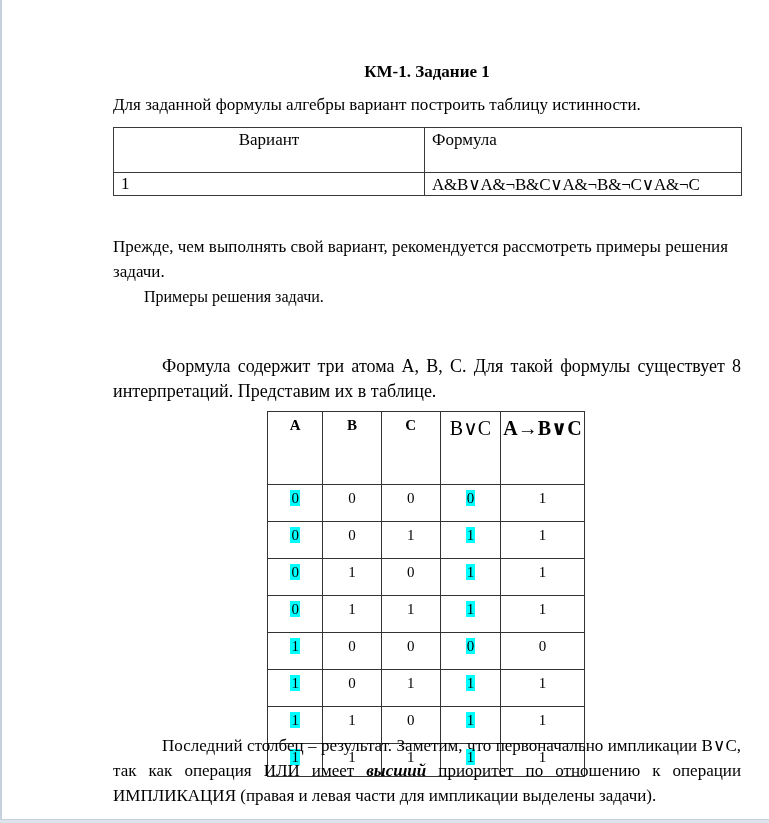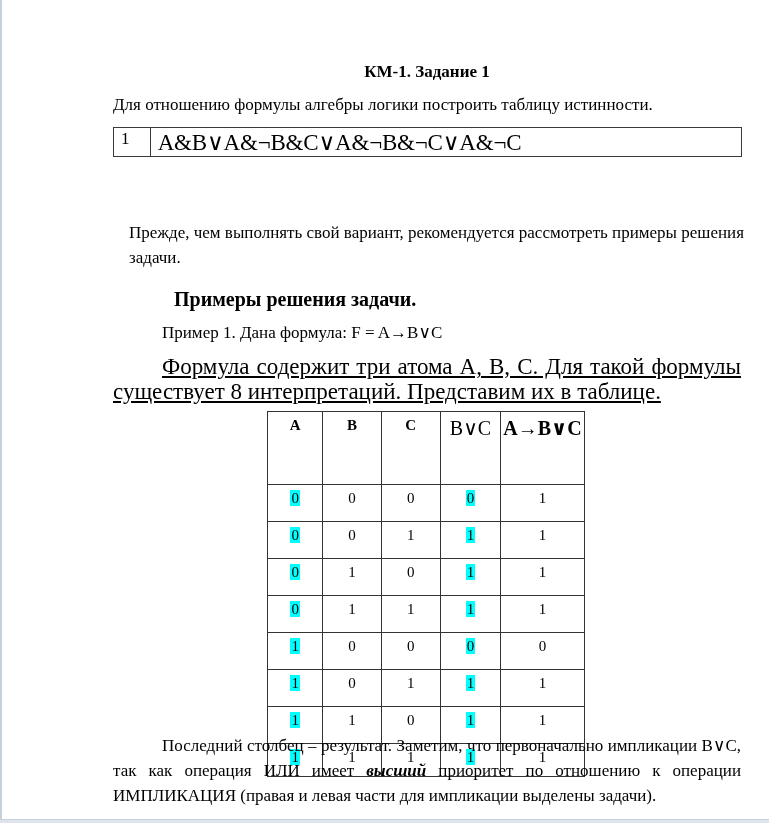--- a/index.html
+++ b/index.html
@@ -53,7 +53,7 @@
 
 <div class="page">
   <div class="title">КМ-1. Задание 1</div>
-  <div class="task">Для отношению формулы алгебры логики построить таблицу истинности.</div>
+  <div class="task">Для заданной формулы алгебры вариант построить таблицу истинности.</div>
 
   <table class="t1">
     <tbody>

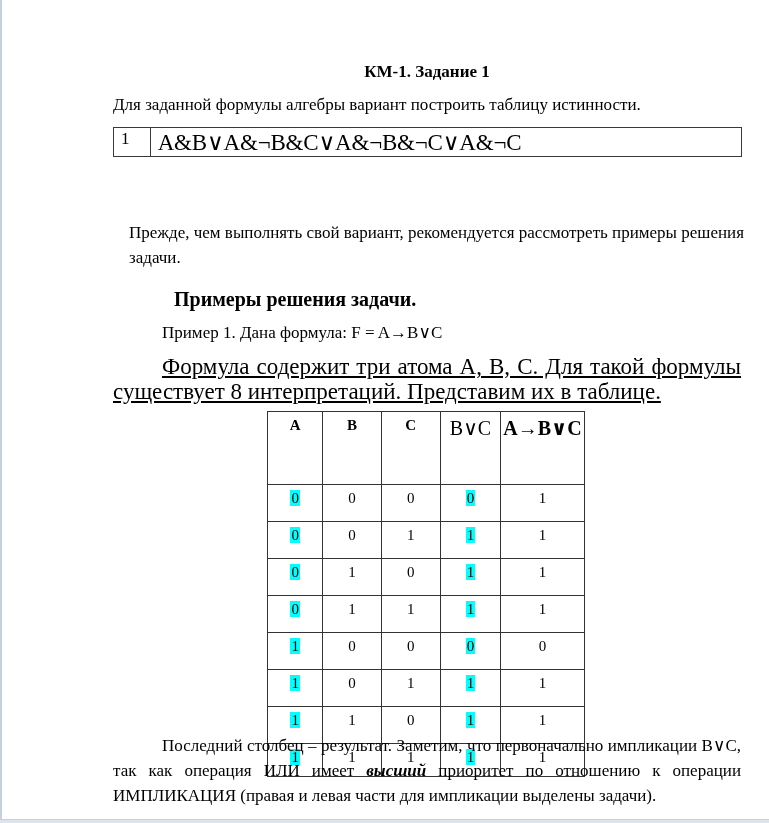--- a/index.html
+++ b/index.html
@@ -57,6 +57,10 @@
 
   <table class="t1">
     <tbody>
+        <tr class="h-row">
+      <td class="c-var">Вариант</td>
+      <td>Формула</td>
+    </tr>
     <tr class="d-row">
       <td class="c-var-val">1</td>
       <td class="formula">A&amp;B∨A&amp;¬B&amp;C∨A&amp;¬B&amp;¬C∨A&amp;¬C</td>

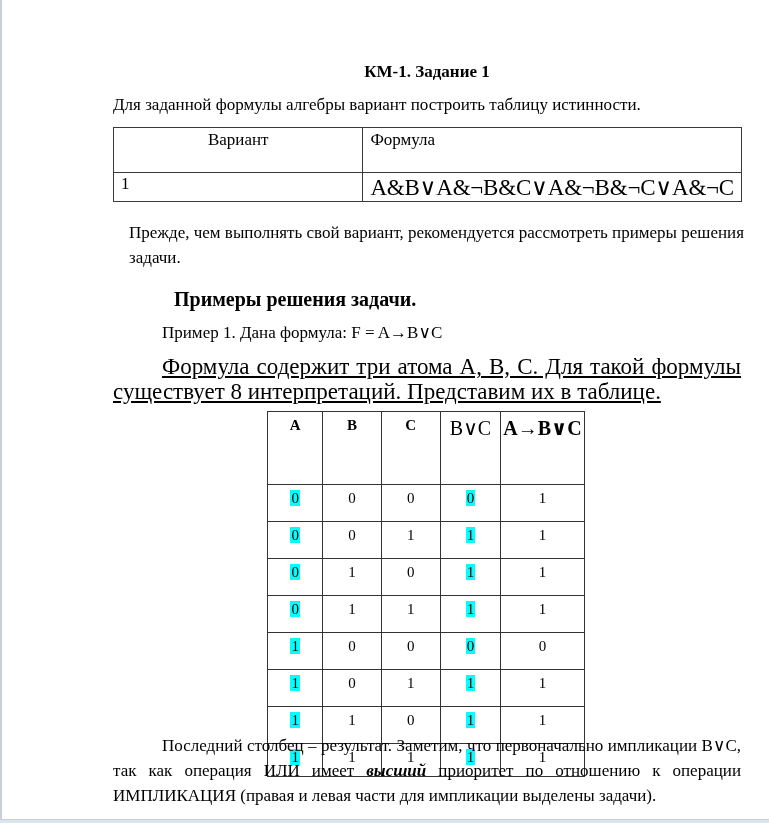--- a/index.html
+++ b/index.html
@@ -26,7 +26,7 @@
   .t1 .d-row td { height: 20px; padding-top: 1px; }
   .t1 .c-var { width: 296px; text-align: center; }
   .t1 .c-var-val { text-align: left; }
-  .t1 .formula { font-size: 23px; letter-spacing: -0.2px; }
+  .t1 .formula { font-size: 17px; letter-spacing: -0.2px; }
 
   .p1 { position: absolute; top: 220px; left: 113px; width: 630px; font-size: 17px; line-height: 25px; margin-left: 16px; }
   .p-bold { position: absolute; top: 288px; left: 174px; font-size: 20px; font-weight: bold; }

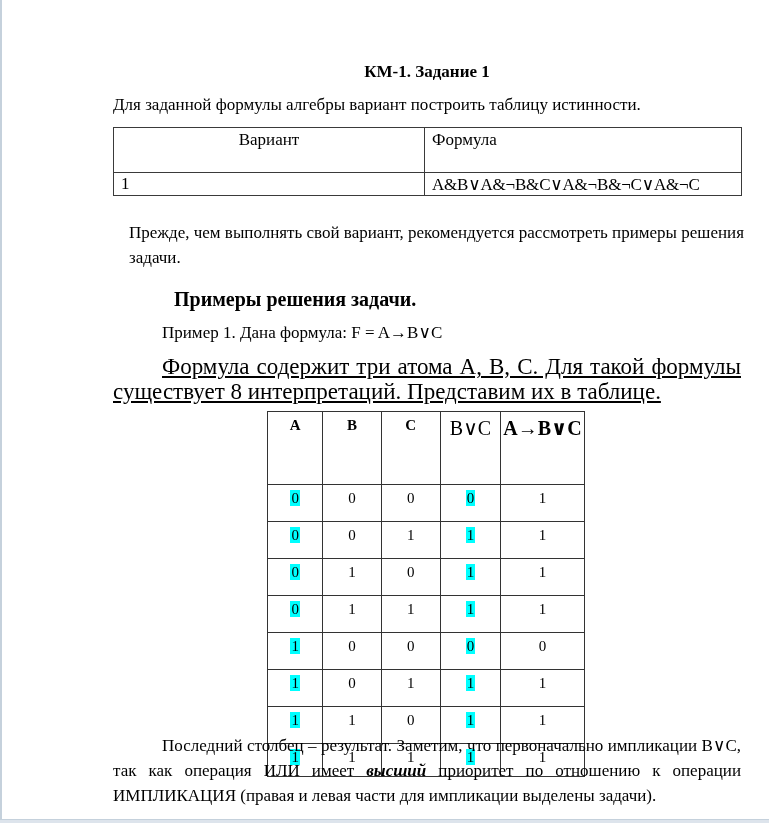--- a/index.html
+++ b/index.html
@@ -28,7 +28,7 @@
   .t1 .c-var-val { text-align: left; }
   .t1 .formula { font-size: 17px; letter-spacing: -0.2px; }
 
-  .p1 { position: absolute; top: 220px; left: 113px; width: 630px; font-size: 17px; line-height: 25px; margin-left: 16px; }
+  .p1 { position: absolute; top: 234px; left: 113px; width: 630px; font-size: 17px; line-height: 25px; }
   .p-bold { position: absolute; top: 288px; left: 174px; font-size: 20px; font-weight: bold; }
   .p-ex { position: absolute; top: 322px; left: 162px; font-size: 17px; }
   .p2 { position: absolute; top: 354px; left: 113px; width: 628px; font-size: 23px; line-height: 25px; text-align: justify; text-indent: 49px; text-decoration: underline; }

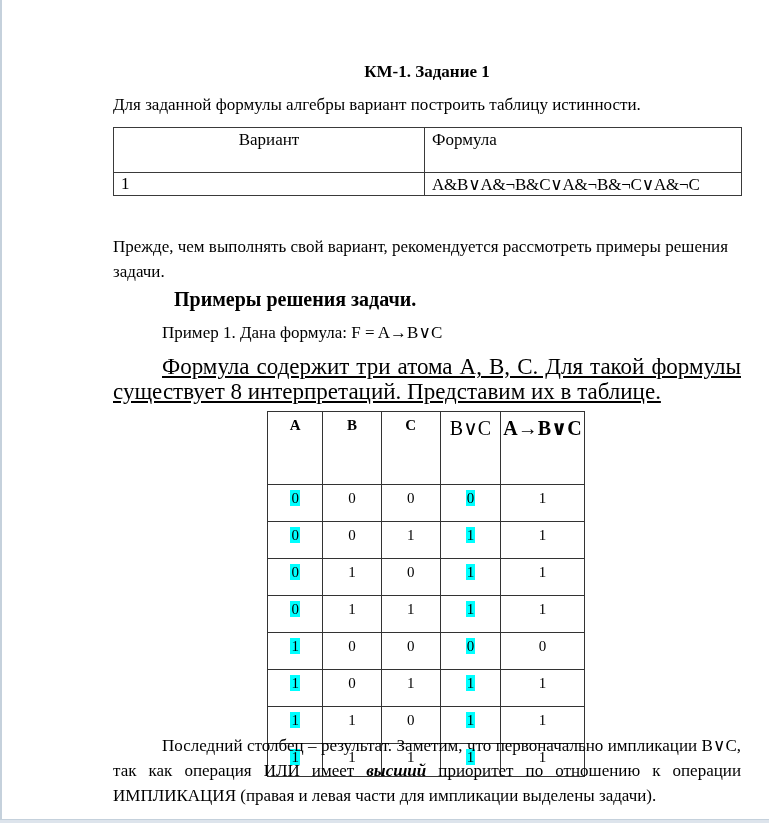--- a/index.html
+++ b/index.html
@@ -29,7 +29,7 @@
   .t1 .formula { font-size: 17px; letter-spacing: -0.2px; }
 
   .p1 { position: absolute; top: 234px; left: 113px; width: 630px; font-size: 17px; line-height: 25px; }
-  .p-bold { position: absolute; top: 288px; left: 174px; font-size: 20px; font-weight: bold; }
+  .p-bold { position: absolute; top: 288px; left: 144px; font-size: 16px; font-weight: normal; }
   .p-ex { position: absolute; top: 322px; left: 162px; font-size: 17px; }
   .p2 { position: absolute; top: 354px; left: 113px; width: 628px; font-size: 23px; line-height: 25px; text-align: justify; text-indent: 49px; text-decoration: underline; }
 

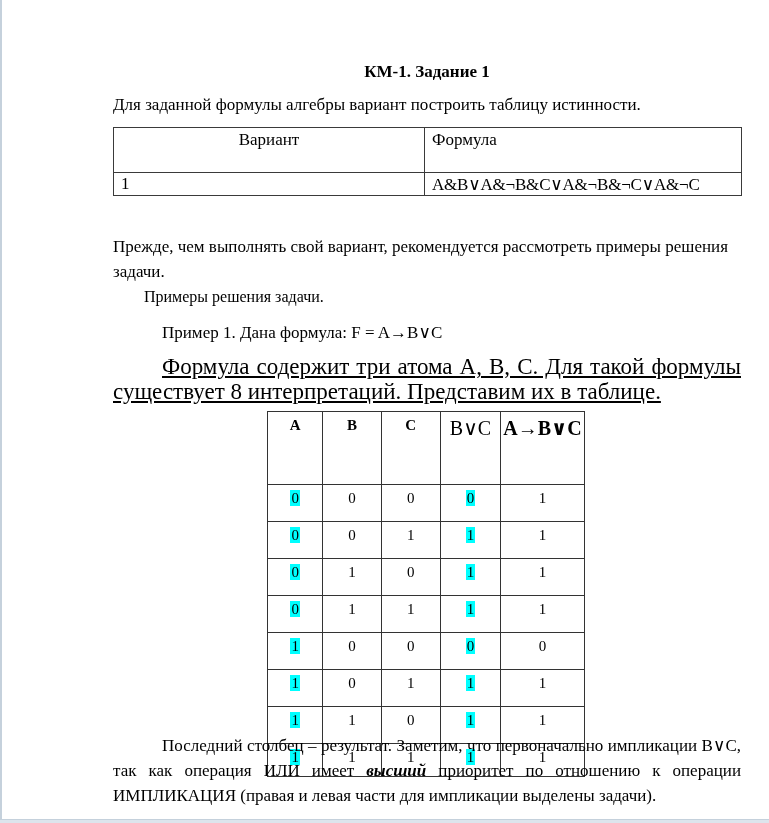--- a/index.html
+++ b/index.html
@@ -70,7 +70,6 @@
 
   <div class="p1">Прежде, чем выполнять свой вариант, рекомендуется рассмотреть примеры решения задачи.</div>
   <div class="p-bold">Примеры решения задачи.</div>
-  <div class="p-ex">Пример 1. Дана формула:  F = A→B∨C</div>
   <div class="p2">Формула содержит три атома A, B, C. Для такой формулы существует 8 интерпретаций. Представим их в таблице.</div>
 
   <table class="t2">

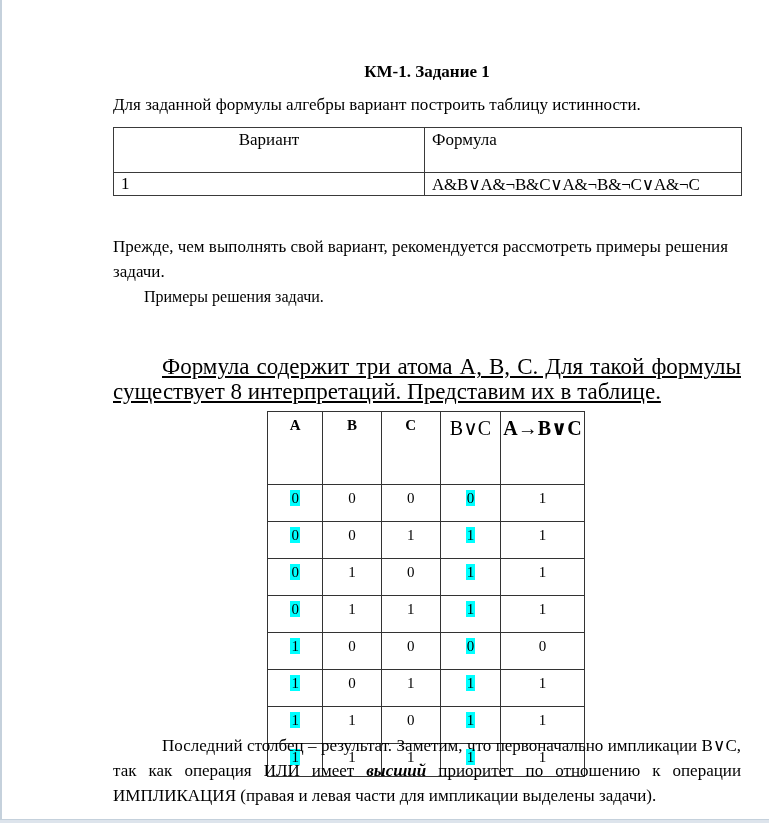--- a/index.html
+++ b/index.html
@@ -31,7 +31,7 @@
   .p1 { position: absolute; top: 234px; left: 113px; width: 630px; font-size: 17px; line-height: 25px; }
   .p-bold { position: absolute; top: 288px; left: 144px; font-size: 16px; font-weight: normal; }
   .p-ex { position: absolute; top: 322px; left: 162px; font-size: 17px; }
-  .p2 { position: absolute; top: 354px; left: 113px; width: 628px; font-size: 23px; line-height: 25px; text-align: justify; text-indent: 49px; text-decoration: underline; }
+  .p2 { position: absolute; top: 354px; left: 113px; width: 628px; font-size: 18px; line-height: 25px; text-align: justify; text-indent: 49px; }
 
   .t2 { left: 267px; top: 411px; width: 318px; }
   .t2 td { border: 1px solid #333; text-align: center; vertical-align: top; padding: 0; }

